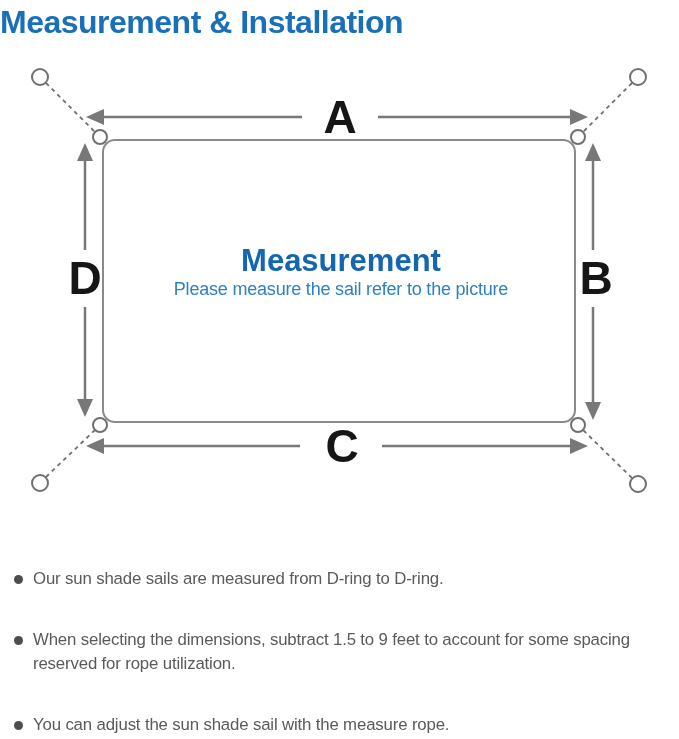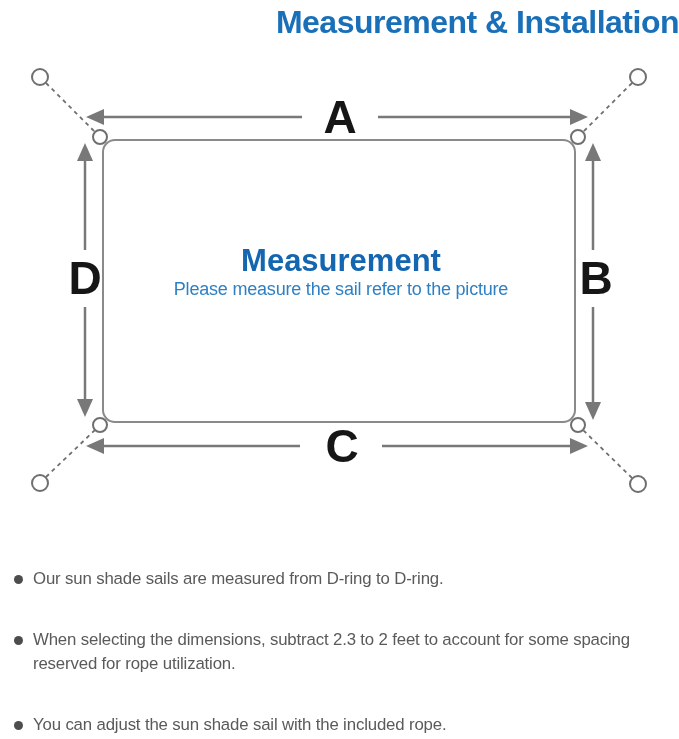--- a/index.html
+++ b/index.html
@@ -12,7 +12,7 @@
   }
   .page-title{
     position:absolute;top:0;left:0;right:0;
-    text-align:right;
+    text-align:left;
     font-size:32px;line-height:44px;
     font-weight:bold;
     letter-spacing:-0.5px;

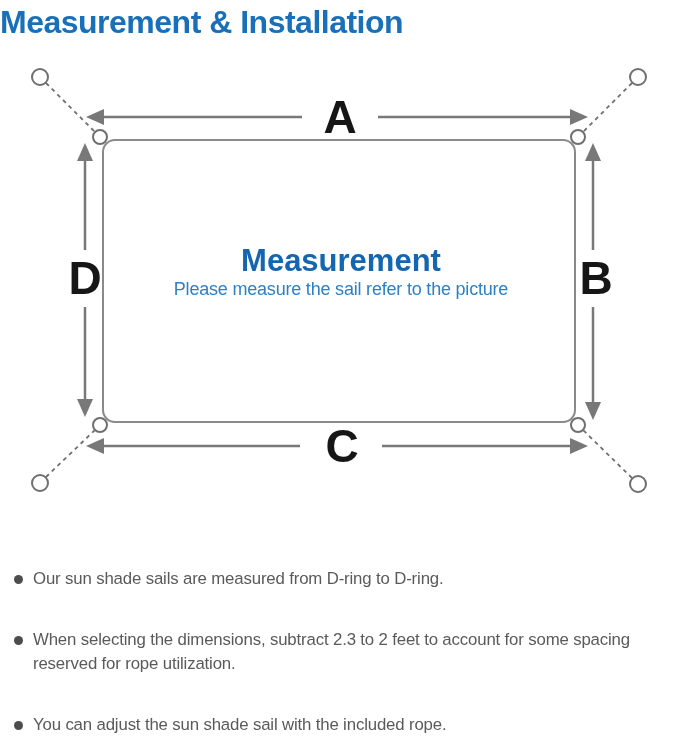--- a/index.html
+++ b/index.html
@@ -131,7 +131,7 @@
   </li>
   <li class="note-item">
     <span class="bullet-dot"></span>
-    <span class="note-text">When selecting the dimensions, subtract 2.3 to 2 feet to account for some spacing reserved for rope utilization.</span>
+    <span class="note-text">When selecting the dimensions, subtract 1.5 to 9 feet to account for some spacing reserved for rope utilization.</span>
   </li>
   <li class="note-item">
     <span class="bullet-dot"></span>

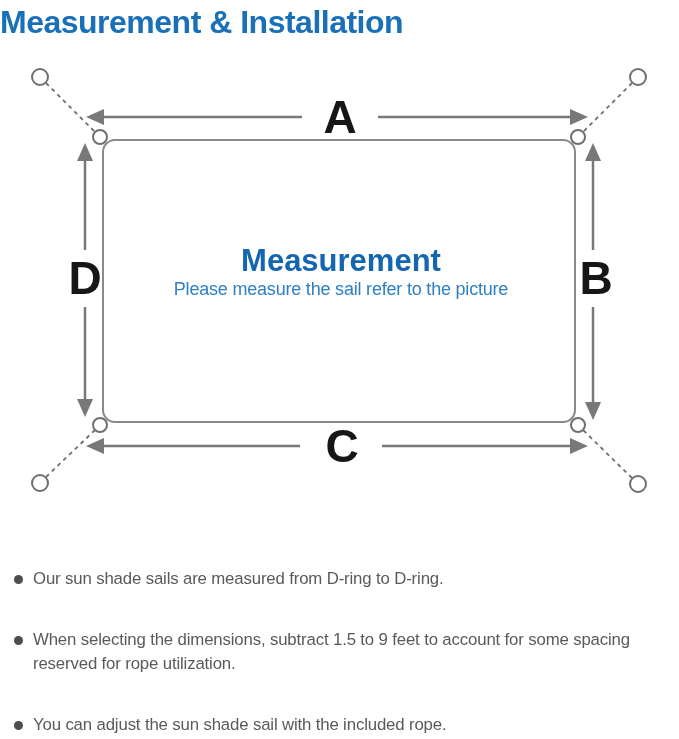--- a/index.html
+++ b/index.html
@@ -135,7 +135,7 @@
   </li>
   <li class="note-item">
     <span class="bullet-dot"></span>
-    <span class="note-text">You can adjust the sun shade sail with the included rope.</span>
+    <span class="note-text">You can adjust the sun shade sail with the measure rope.</span>
   </li>
 </ul>
 

